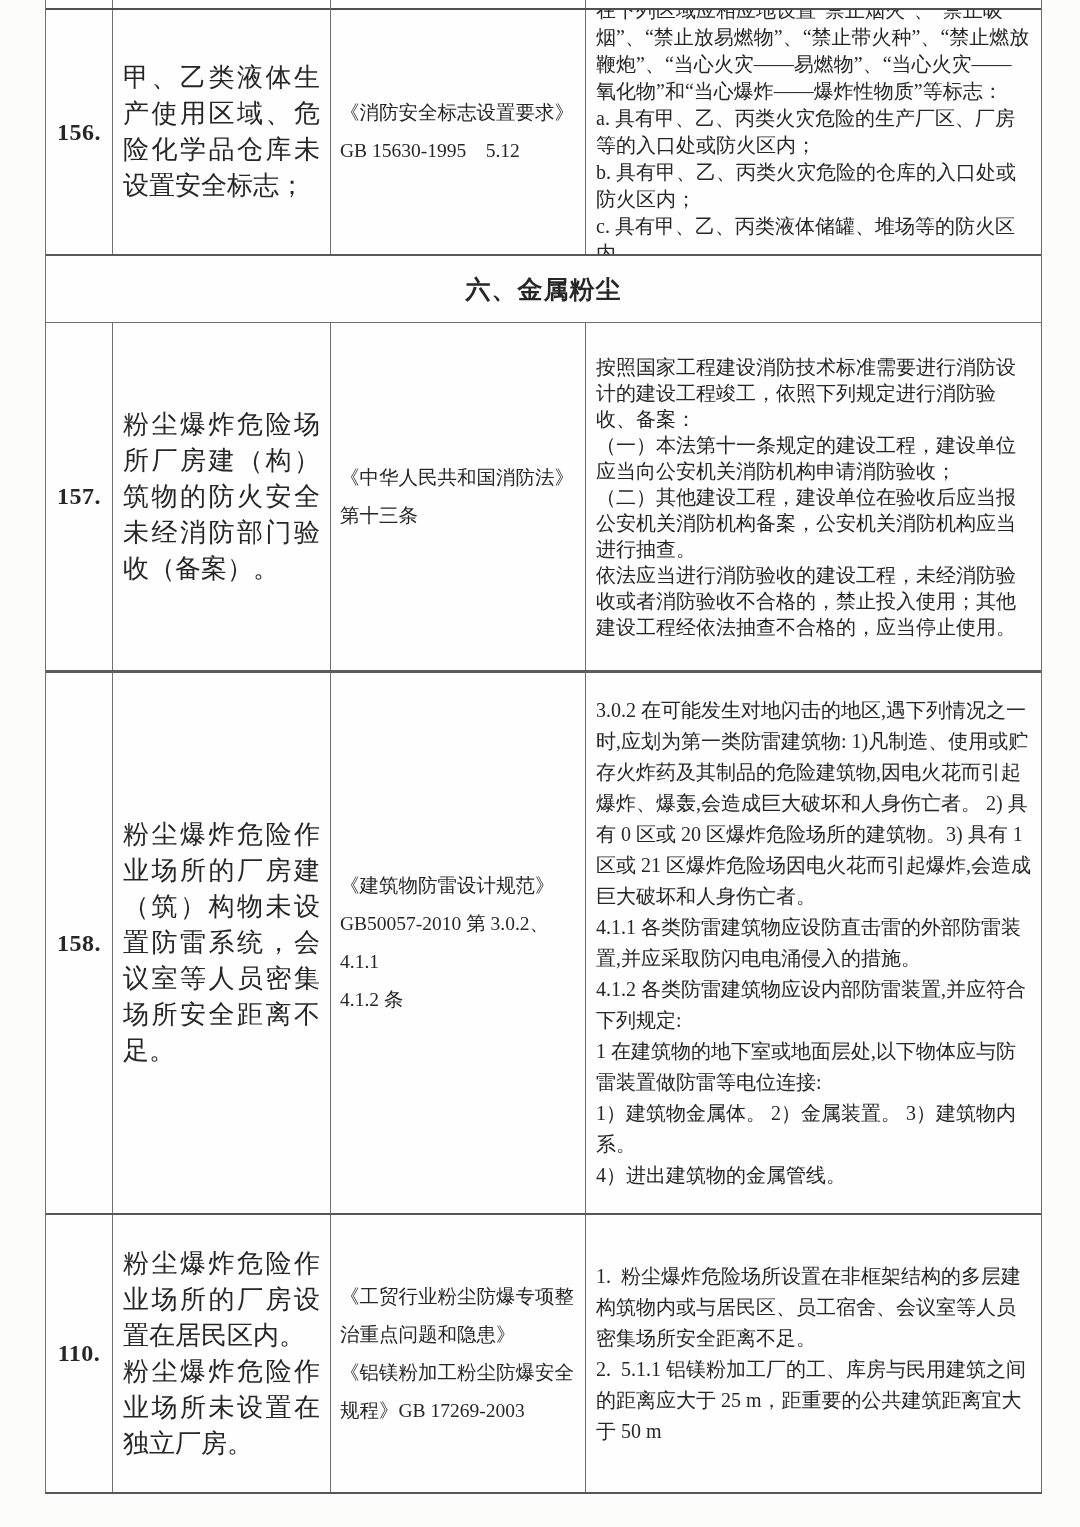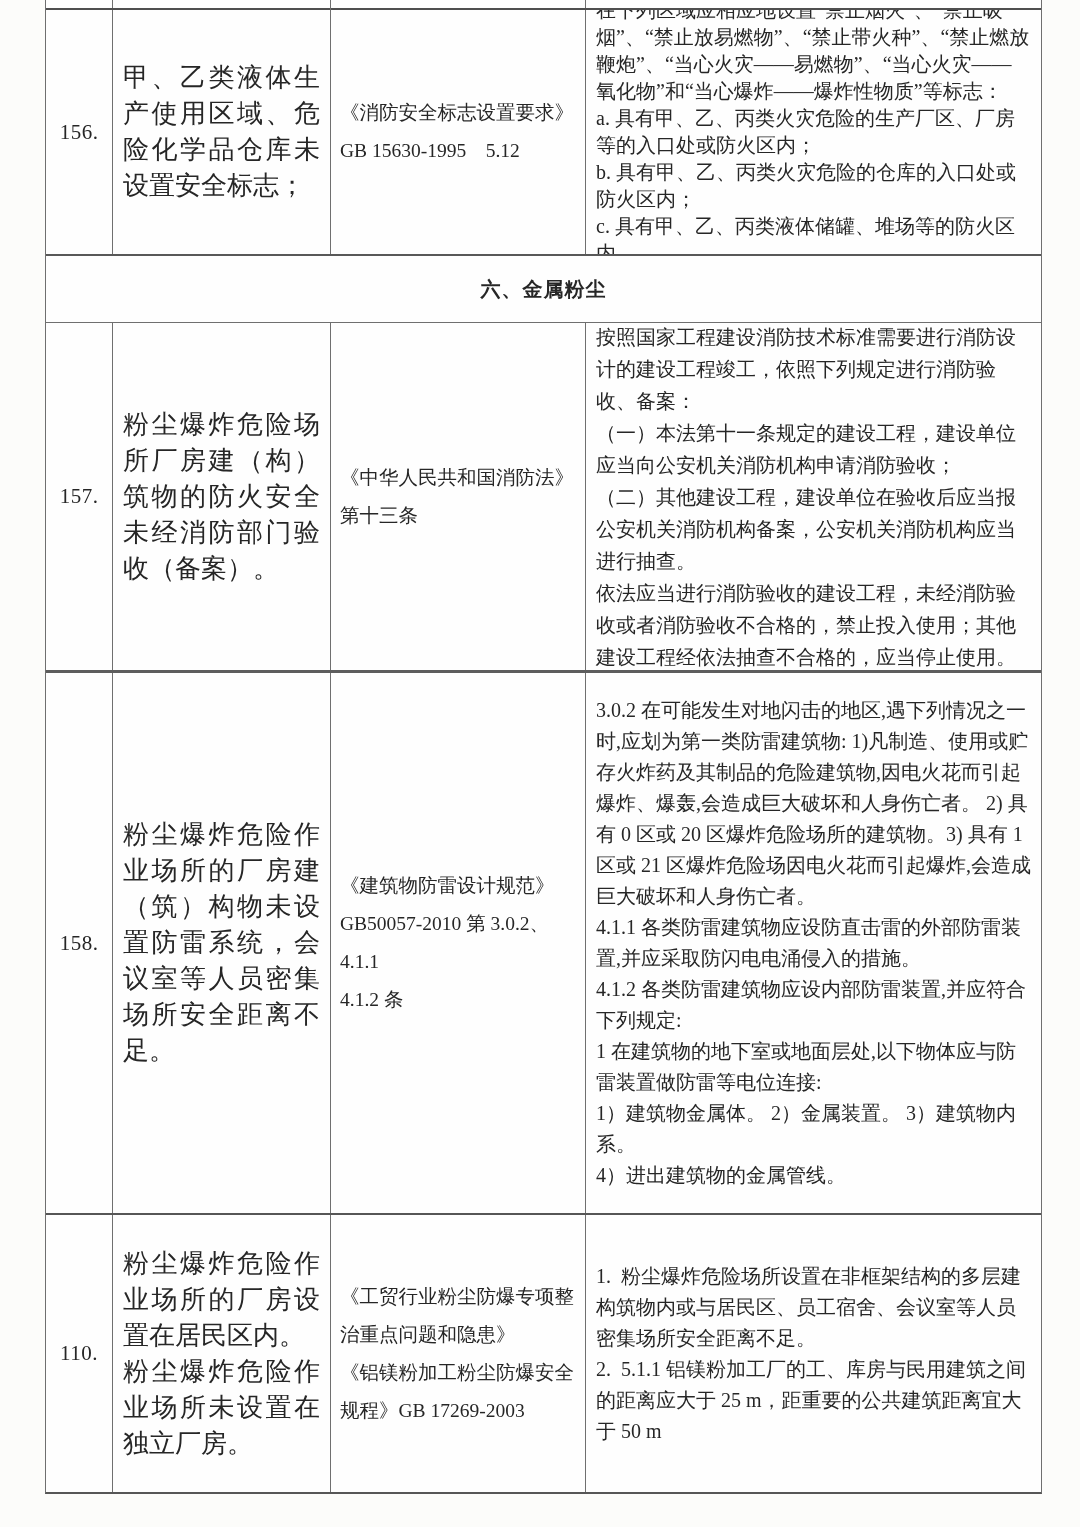--- a/index.html
+++ b/index.html
@@ -45,7 +45,7 @@
   .c-bas{width:255px;padding:4px 9px;}
   .c-det{flex:1;padding:6px 10px;}
   .no-text{
-    font-size:21px;font-weight:400;letter-spacing:0.5px;
+    font-size:24px;font-weight:700;letter-spacing:0.5px;
   }
   .vio-text{
     font-size:26px;line-height:36px;white-space:pre-wrap;

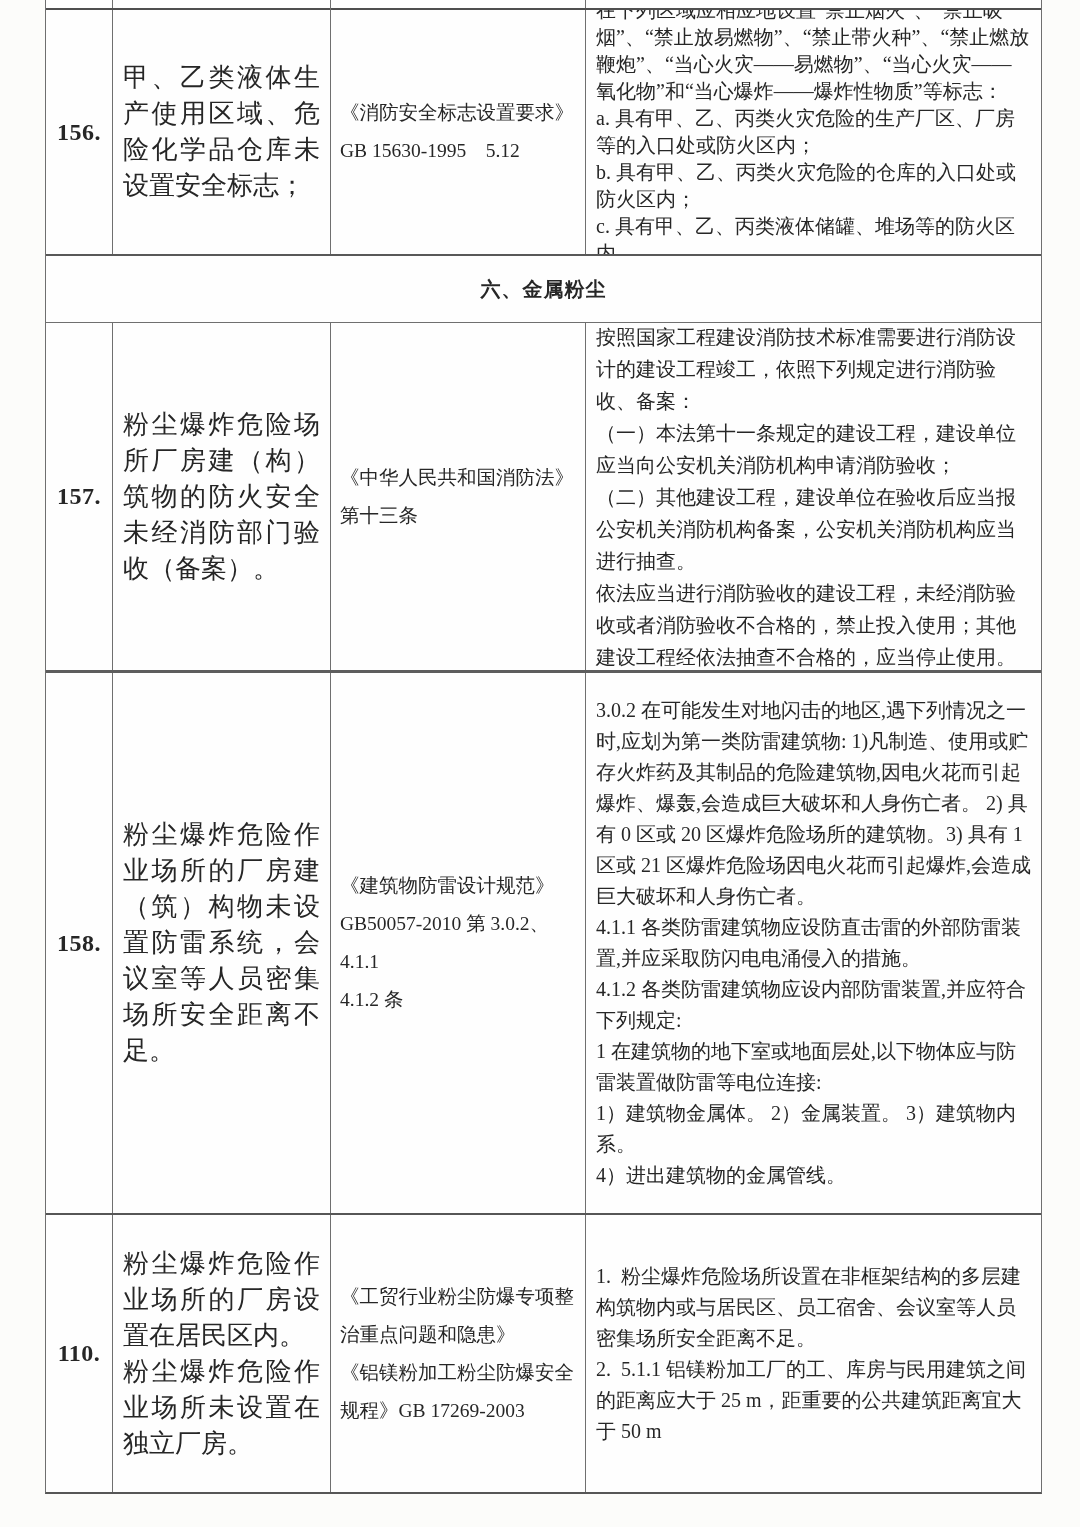--- a/index.html
+++ b/index.html
@@ -66,7 +66,7 @@
     box-sizing:border-box;
   }
   .section-text{
-    font-size:20px;font-weight:700;letter-spacing:1px;
+    font-size:25px;font-weight:700;letter-spacing:1px;
   }
 </style>
 </head>

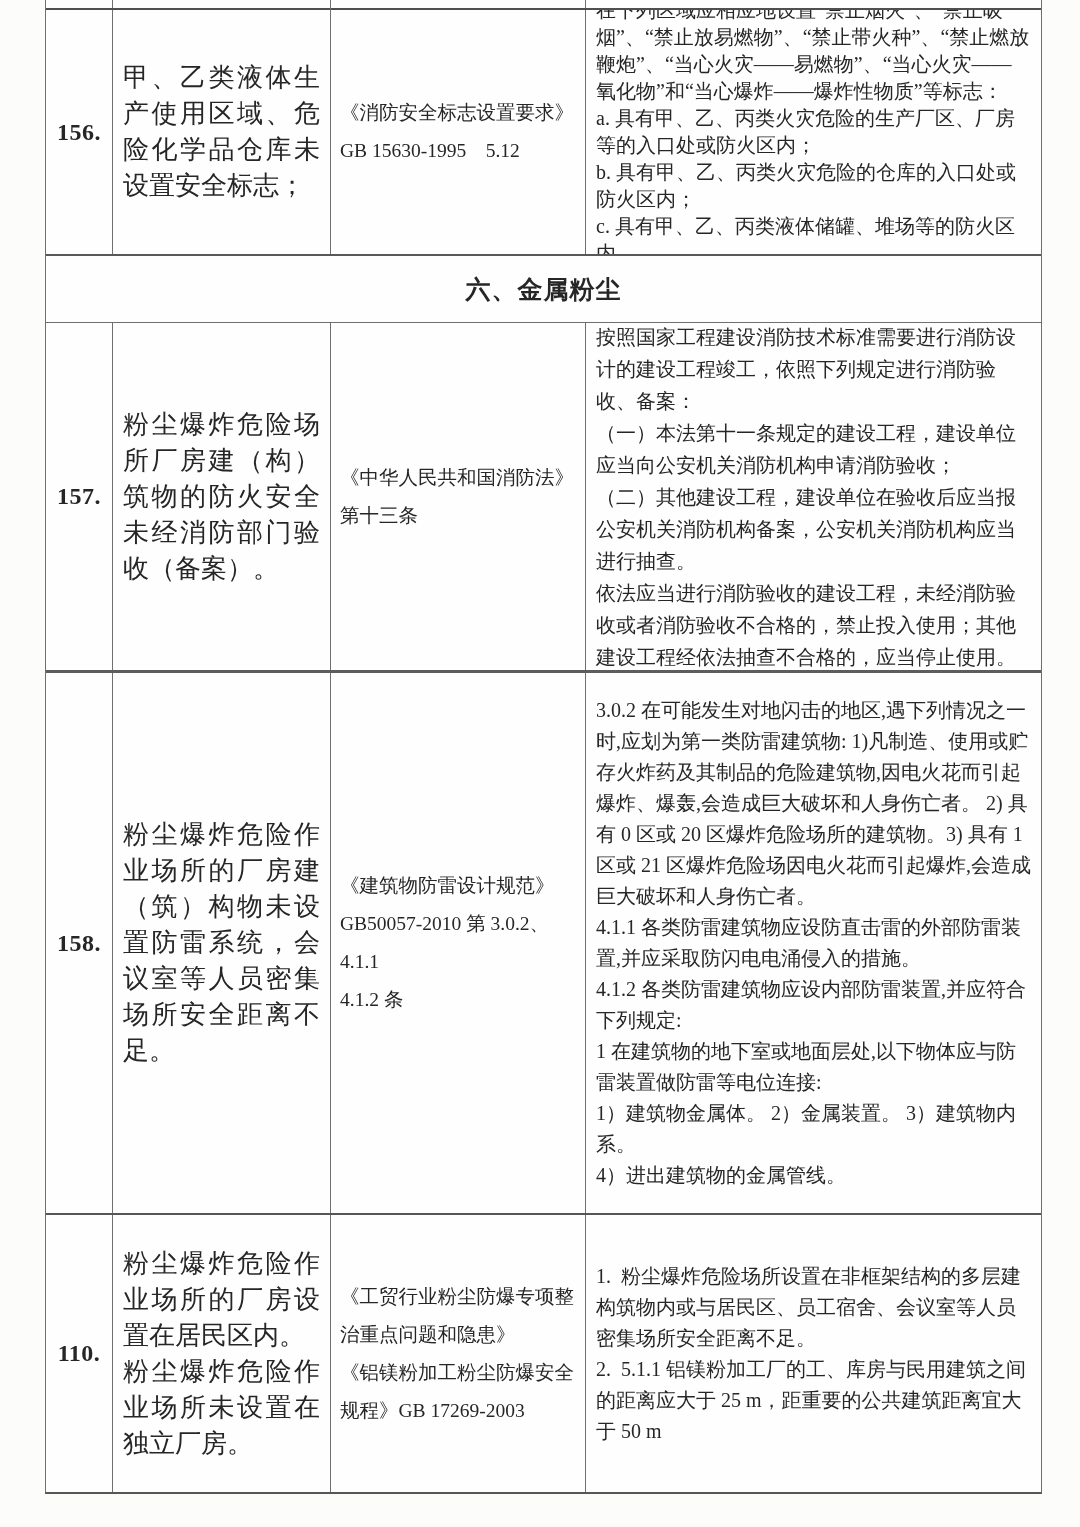--- a/index.html
+++ b/index.html
@@ -58,7 +58,7 @@
     font-size:20px;white-space:pre-wrap;width:100%;
   }
   .r156 .det-text{line-height:27px;}
-  .r157 .det-text{line-height:32px;}
+  .r157 .det-text{line-height:26px;}
   .r158 .det-text{line-height:31px;}
   .r159 .det-text{line-height:31px;}
   .section-cell{

